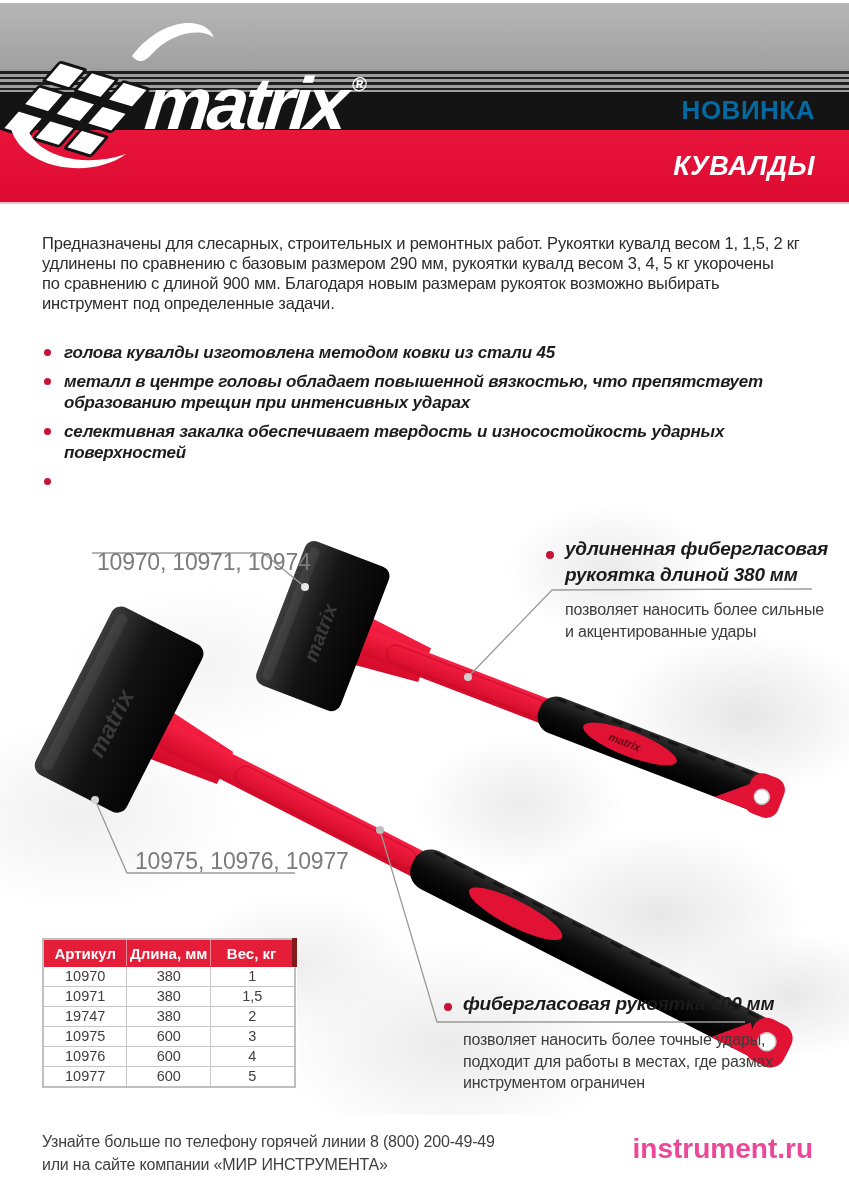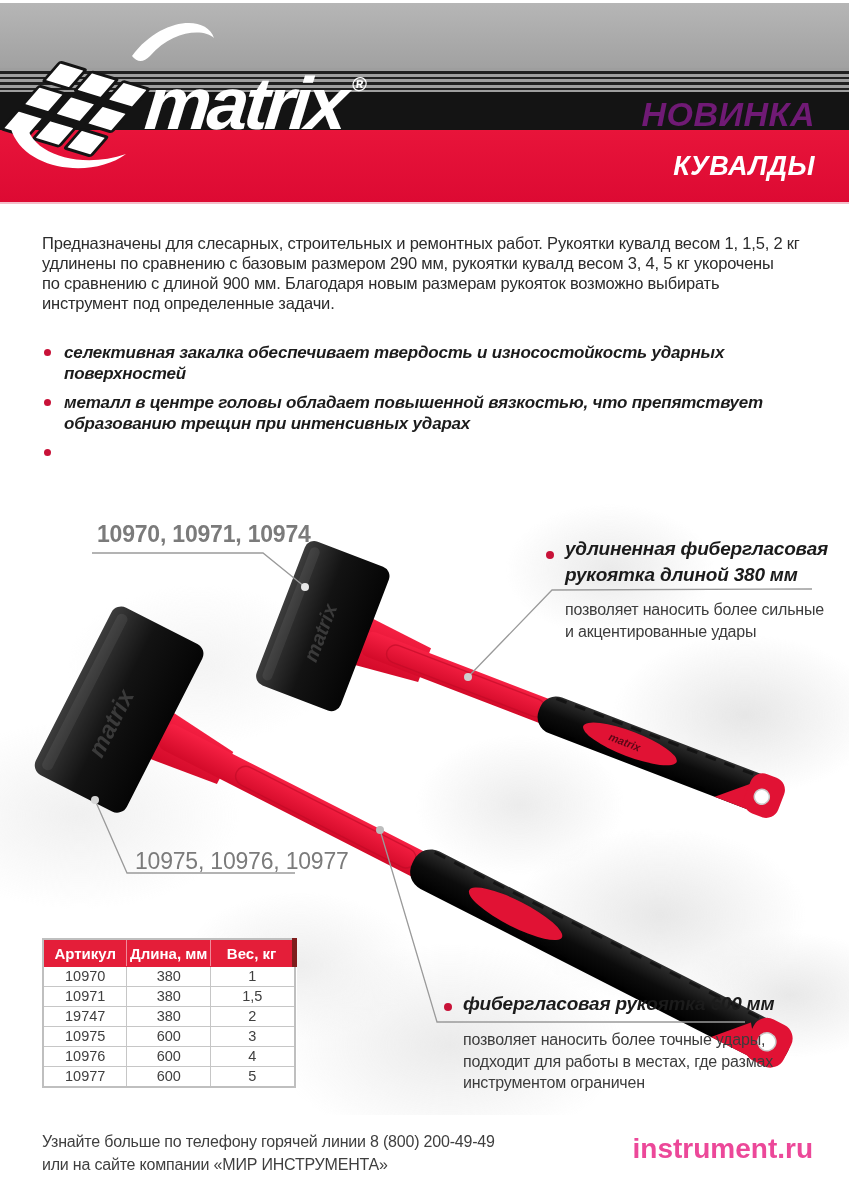--- a/index.html
+++ b/index.html
@@ -21,7 +21,7 @@
   .logo-word{left:146px;top:67px;font-size:74px;line-height:1;font-weight:bold;font-style:italic;
     color:#fff;letter-spacing:-4px;transform:skewX(-6deg);z-index:6;}
   .logo-word .reg{font-size:20px;letter-spacing:0;vertical-align:38px;margin-left:6px;font-style:normal;}
-  .hdr-badge{right:34px;top:95px;font-size:34px;font-weight:bold;font-style:italic;color:#701a75;z-index:6;letter-spacing:.5px;}
+  .hdr-badge{right:34px;top:95px;font-size:26px;font-weight:bold;color:#0369a1;z-index:6;letter-spacing:.5px;}
   .hdr-title{right:34px;top:151px;font-size:27px;font-weight:bold;font-style:italic;color:#fff;z-index:6;letter-spacing:.5px;}
   #logo-svg{left:0;top:0;z-index:5;}
 

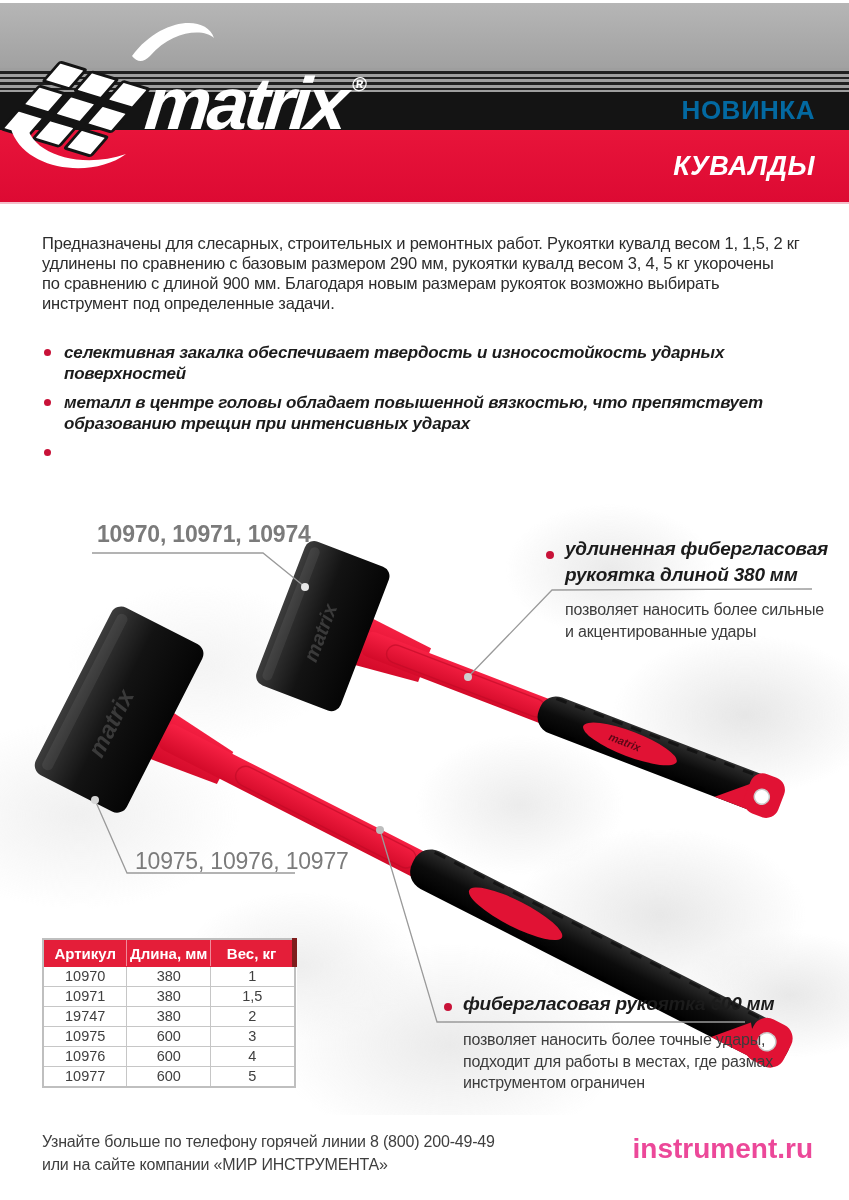--- a/index.html
+++ b/index.html
@@ -108,6 +108,10 @@
 инструмент под определенные задачи.</div>
 
 <div class="abs features">
+  <div class="feature">
+    <span class="dot"></span>
+    <span class="txt pre">голова кувалды изготовлена методом ковки из стали 45</span>
+  </div>
   <div class="feature">
     <span class="dot"></span>
     <span class="txt pre">селективная  закалка обеспечивает твердость и износостойкость ударных поверхностей</span>

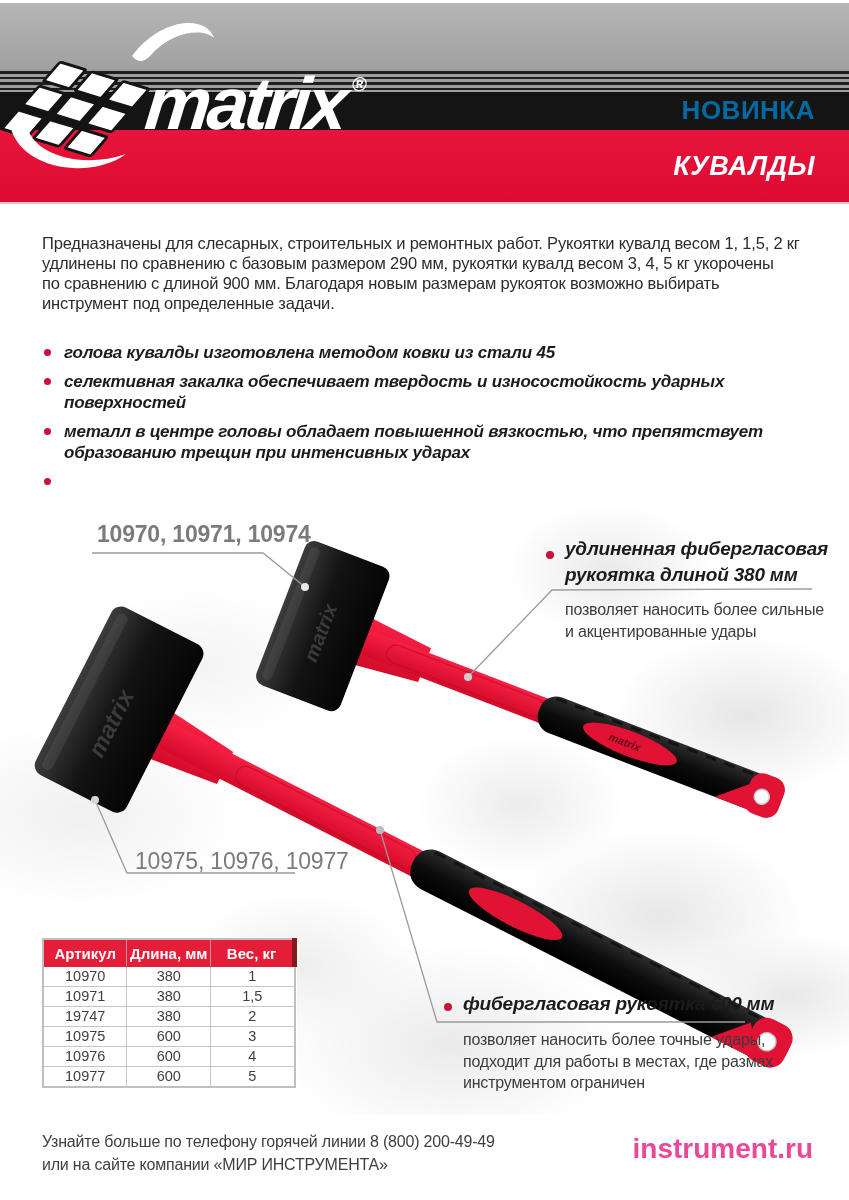--- a/index.html
+++ b/index.html
@@ -114,12 +114,12 @@
   </div>
   <div class="feature">
     <span class="dot"></span>
-    <span class="txt pre">селективная  закалка обеспечивает твердость и износостойкость ударных поверхностей</span>
-  </div>
-  <div class="feature">
-    <span class="dot"></span>
     <span class="txt pre">металл в центре головы  обладает повышенной вязкостью, что препятствует
 образованию трещин при интенсивных ударах</span>
+  </div>
+  <div class="feature">
+    <span class="dot"></span>
+    <span class="txt pre">селективная  закалка обеспечивает твердость и износостойкость ударных поверхностей</span>
   </div>
   <div class="feature">
     <span class="dot"></span>

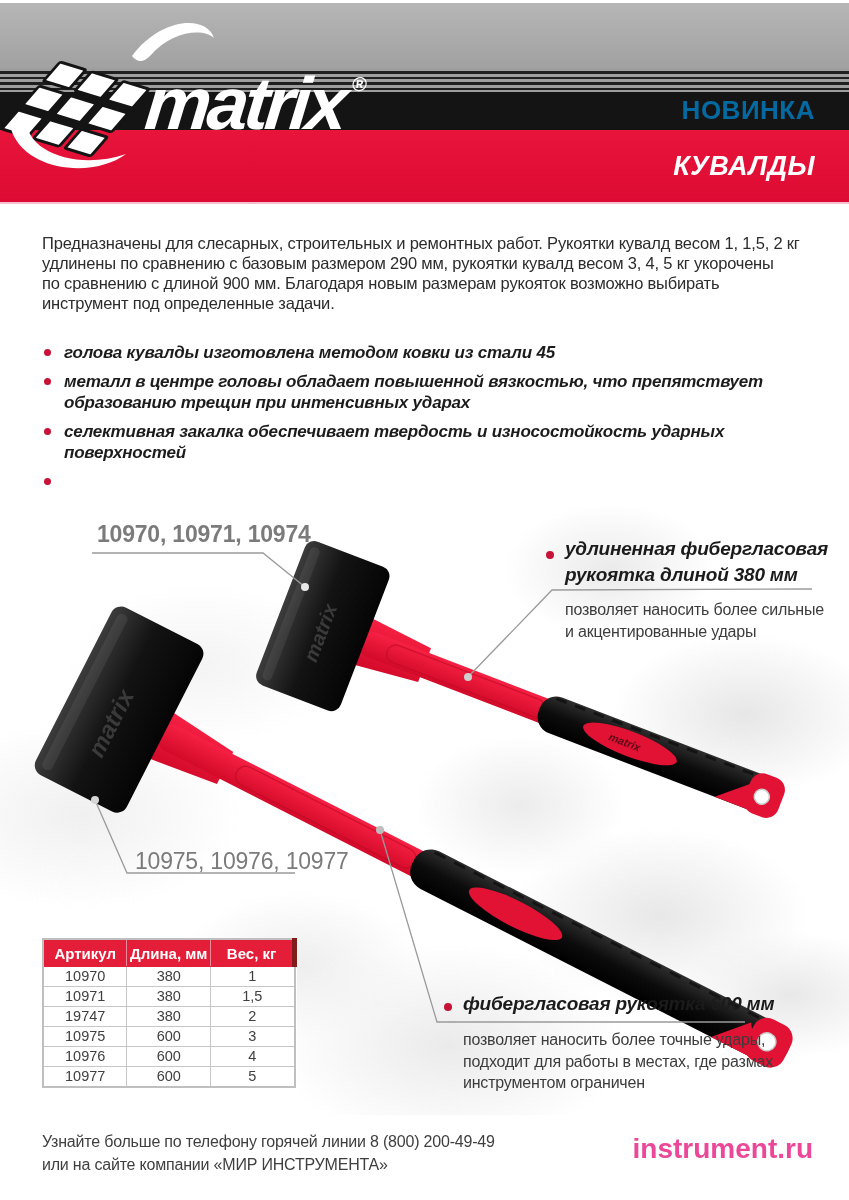--- a/index.html
+++ b/index.html
@@ -47,7 +47,7 @@
   #product-svg{left:0;top:0;z-index:2;}
 
   .prod-label{font-size:23px;color:#7b7b7b;z-index:4;letter-spacing:-.2px;}
-  #label-short{left:97px;top:521px;font-weight:bold;}
+  #label-short{left:97px;top:549px;}
   #label-long{left:135px;top:848px;}
 
   .callout-head{font-size:19px;font-weight:bold;font-style:italic;color:#1b1b1b;line-height:26px;z-index:4;letter-spacing:-.2px;}

